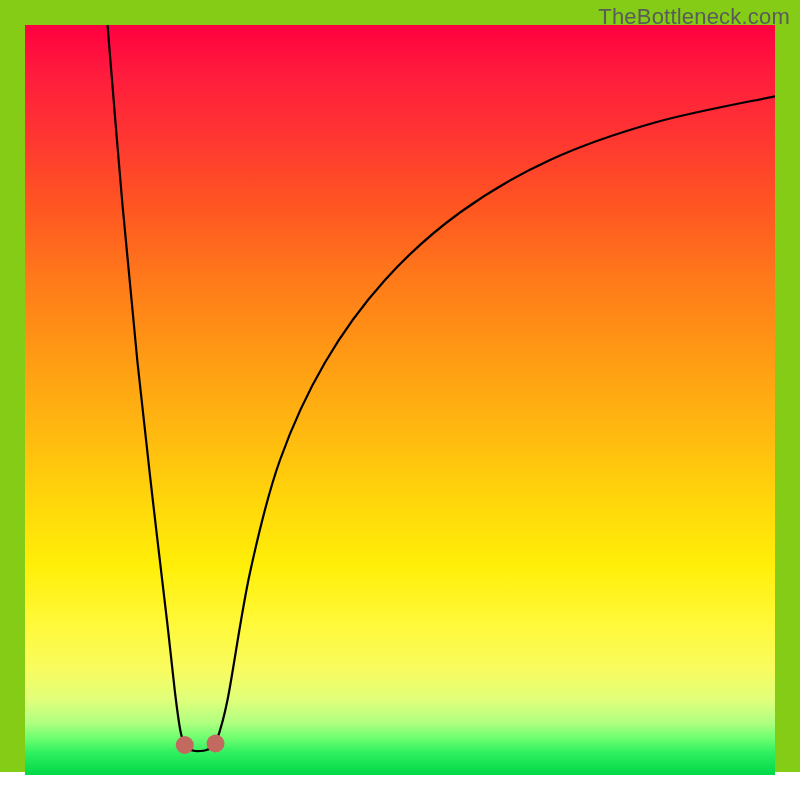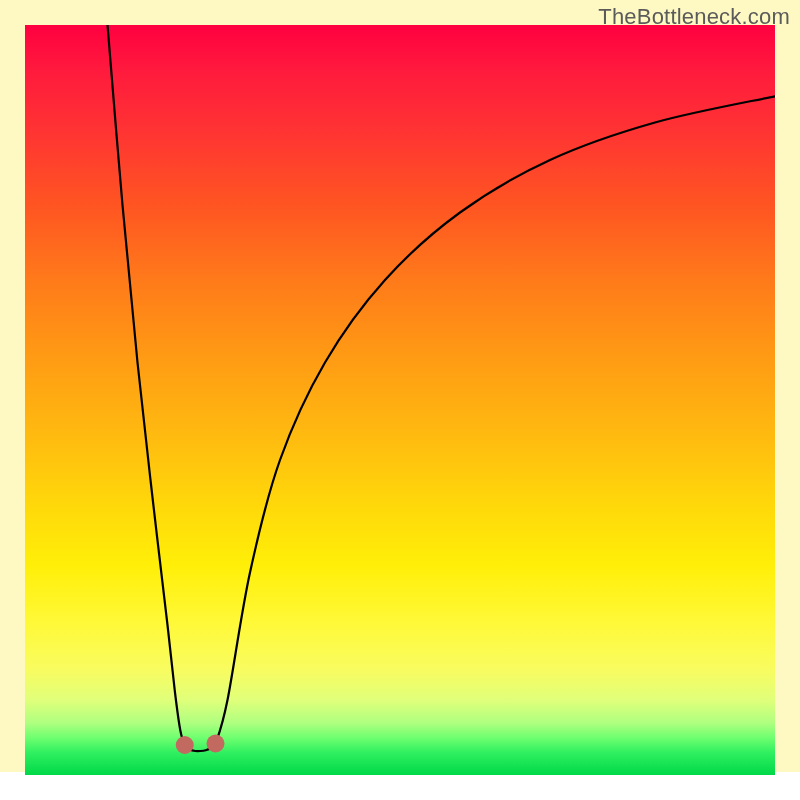--- a/index.html
+++ b/index.html
@@ -14,7 +14,7 @@
     position: relative;
     width: 800px;
     height: 772px;
-    background: #fef9c3;
+    background: #84cc16;
   }
   .plot-area {
     position: absolute;

